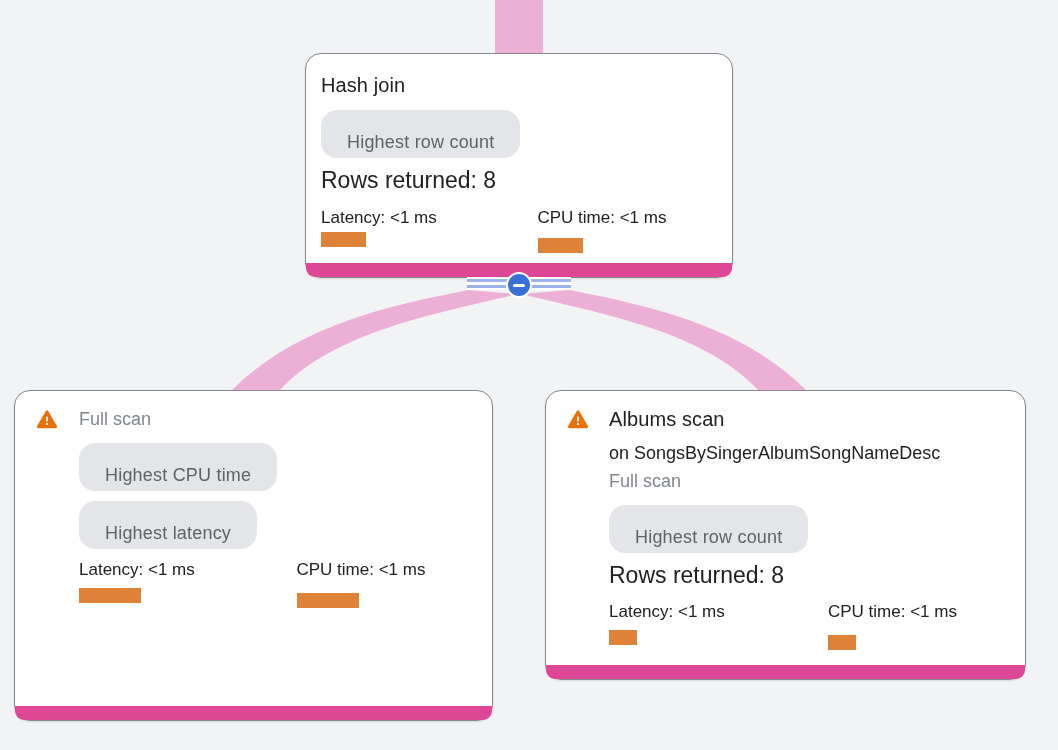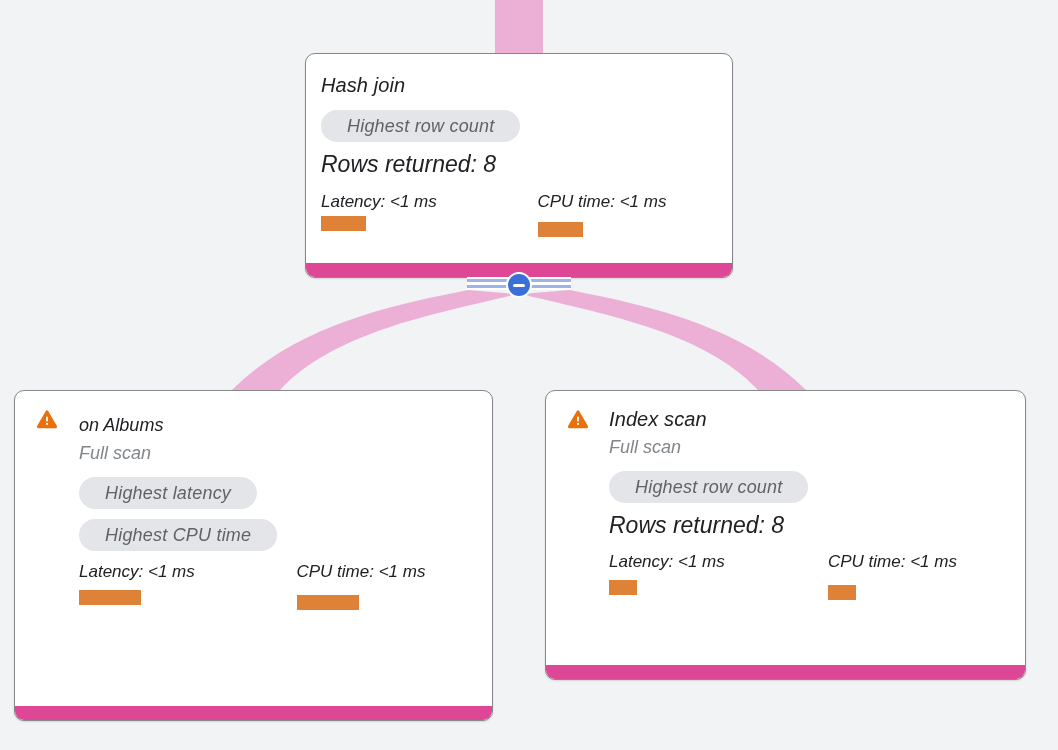--- a/index.html
+++ b/index.html
@@ -31,10 +31,9 @@
     position:absolute;
     background:#ffffff;
     border:1px solid var(--card-border);
-    border-radius:10px;
+    border-radius:16px;
     box-shadow:0 1px 2px rgba(0,0,0,0.12);
     z-index:1;
-    font-style:italic;
   }
   .bottom-accent{
     position:absolute;left:0;right:0;bottom:0;height:14px;

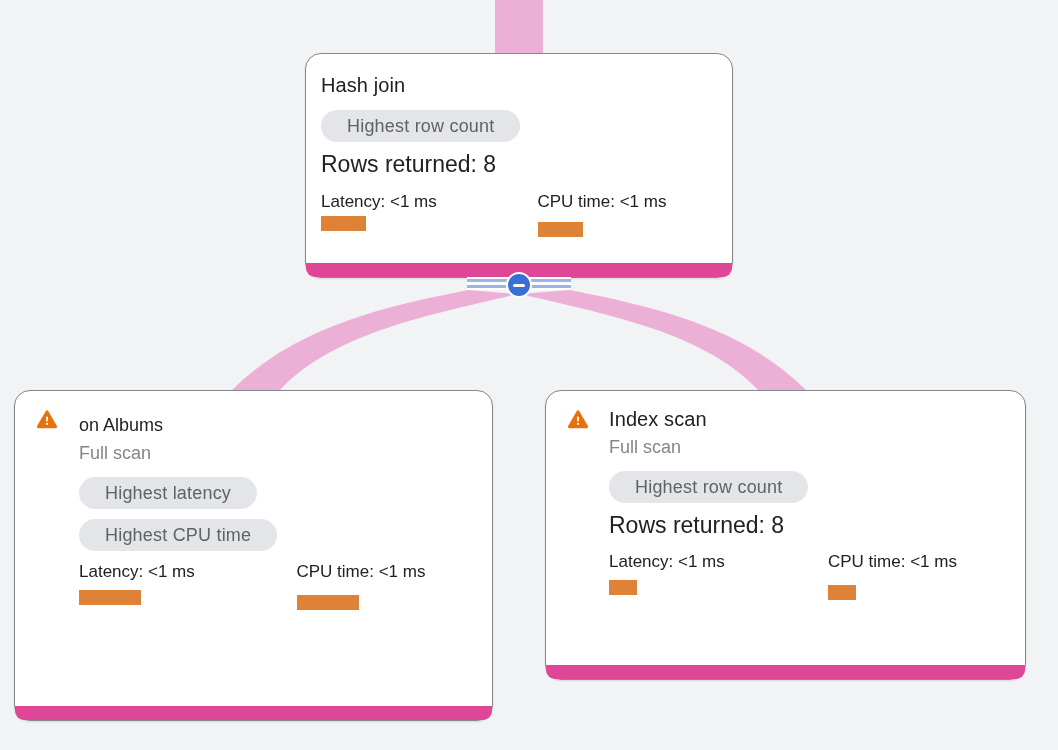--- a/index.html
+++ b/index.html
@@ -64,9 +64,9 @@
     display:inline-block;
     background:var(--badge-bg);
     color:var(--badge-text);
-    font-size:18px;line-height:32px;height:32px;
+    font-size:18px;line-height:32px;height:48px;
     border-radius:16px;
-    padding:0 26px;
+    padding:16px 26px;
     margin-top:10px;
     letter-spacing:0.2px;
   }

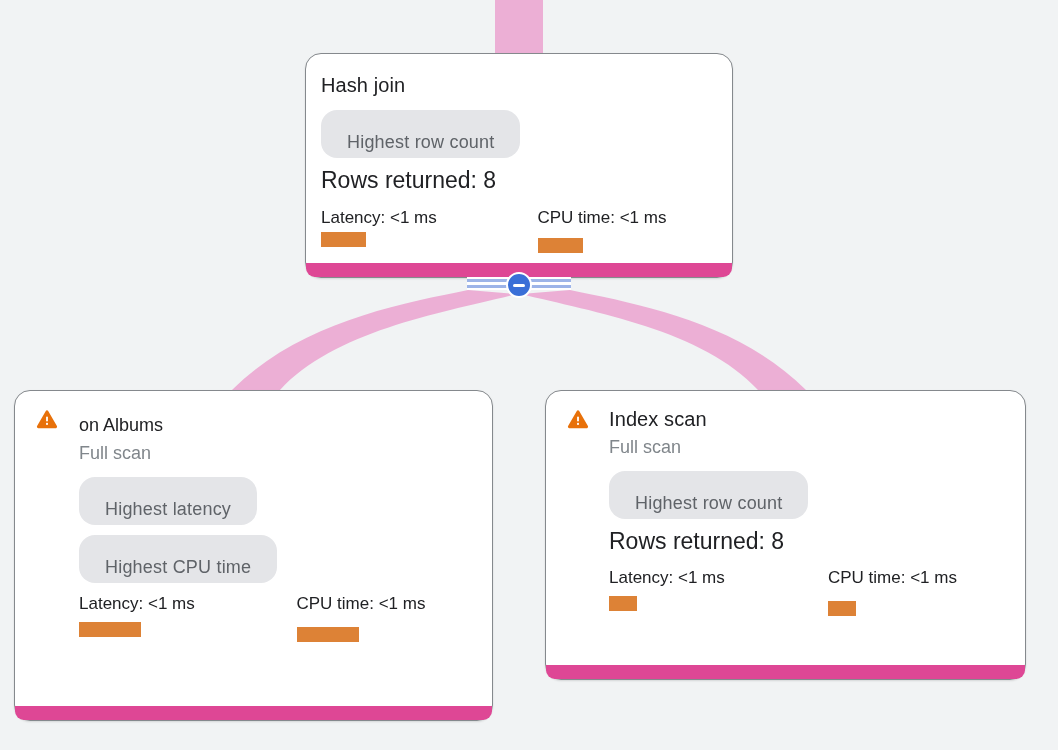--- a/index.html
+++ b/index.html
@@ -152,7 +152,6 @@
         <rect x="11" y="16.2" width="2" height="2.2" fill="#ffffff"></rect>
       </svg>
     </span>
-    <div class="card-target">on Albums</div>
     <div class="card-scan-type">Full scan</div>
     <div class="badge-row">
       <span class="badge">Highest latency</span>

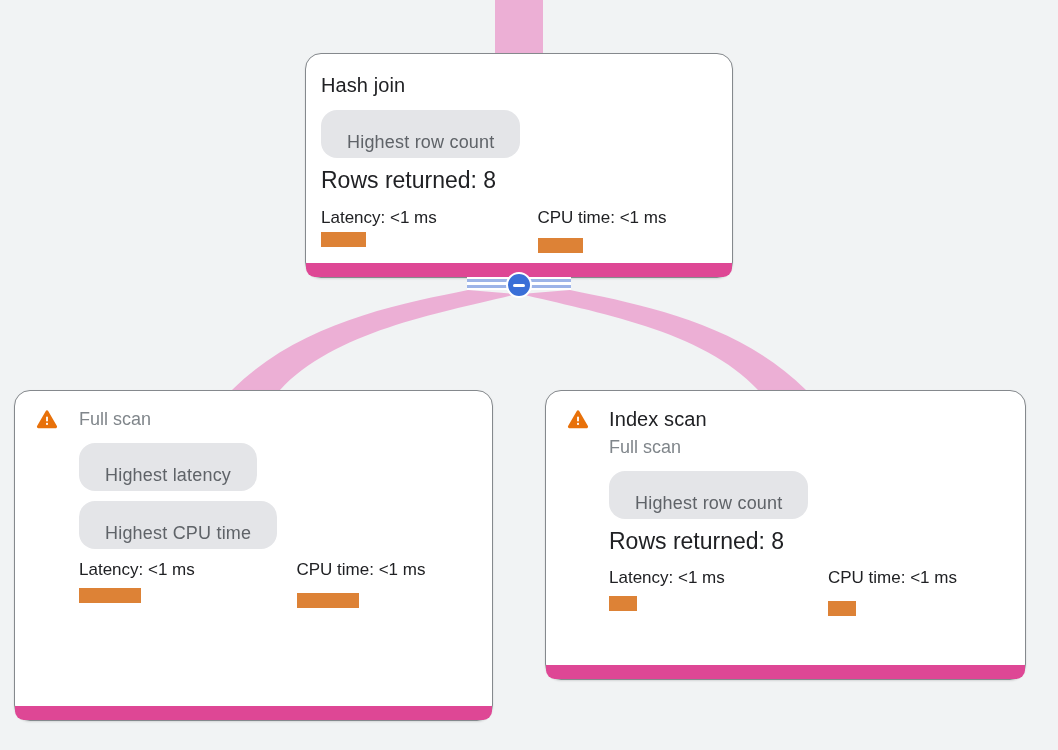--- a/index.html
+++ b/index.html
@@ -182,7 +182,7 @@
         <rect x="11" y="16.2" width="2" height="2.2" fill="#ffffff"></rect>
       </svg>
     </span>
-    <div class="card-title">Index scan</div>
+    <div class="card-title">Albums scan</div>
     <div class="card-scan-type">Full scan</div>
     <div class="badge-row">
       <span class="badge">Highest row count</span>

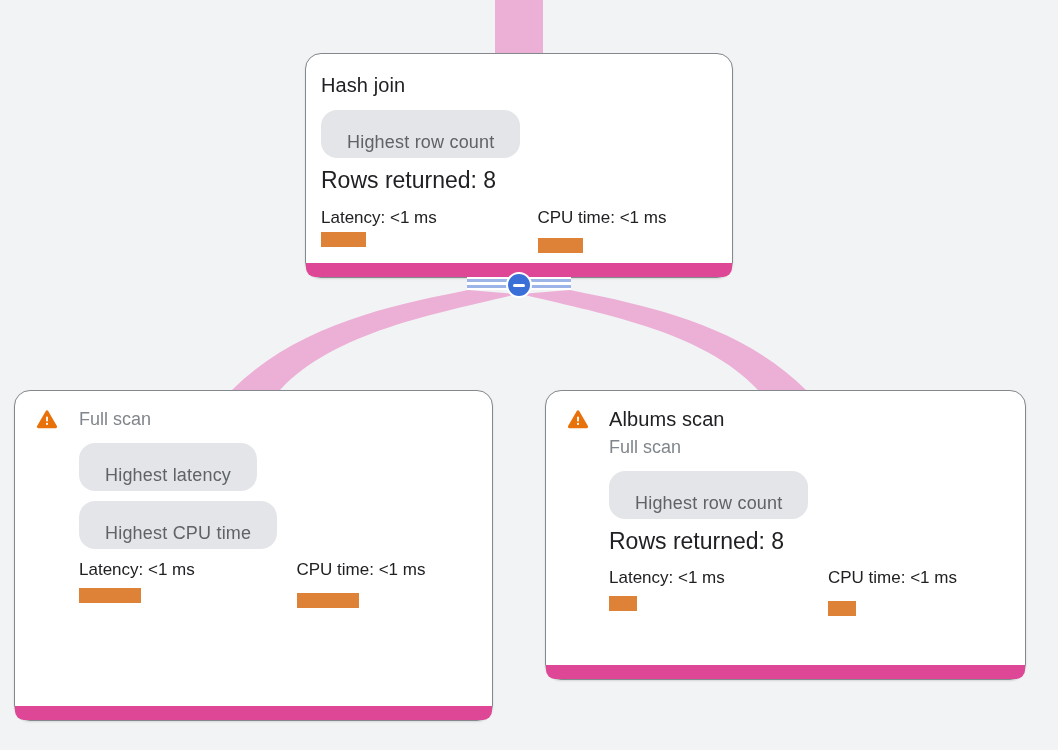--- a/index.html
+++ b/index.html
@@ -183,6 +183,7 @@
       </svg>
     </span>
     <div class="card-title">Albums scan</div>
+    <div class="card-target">on SongsBySingerAlbumSongNameDesc</div>
     <div class="card-scan-type">Full scan</div>
     <div class="badge-row">
       <span class="badge">Highest row count</span>

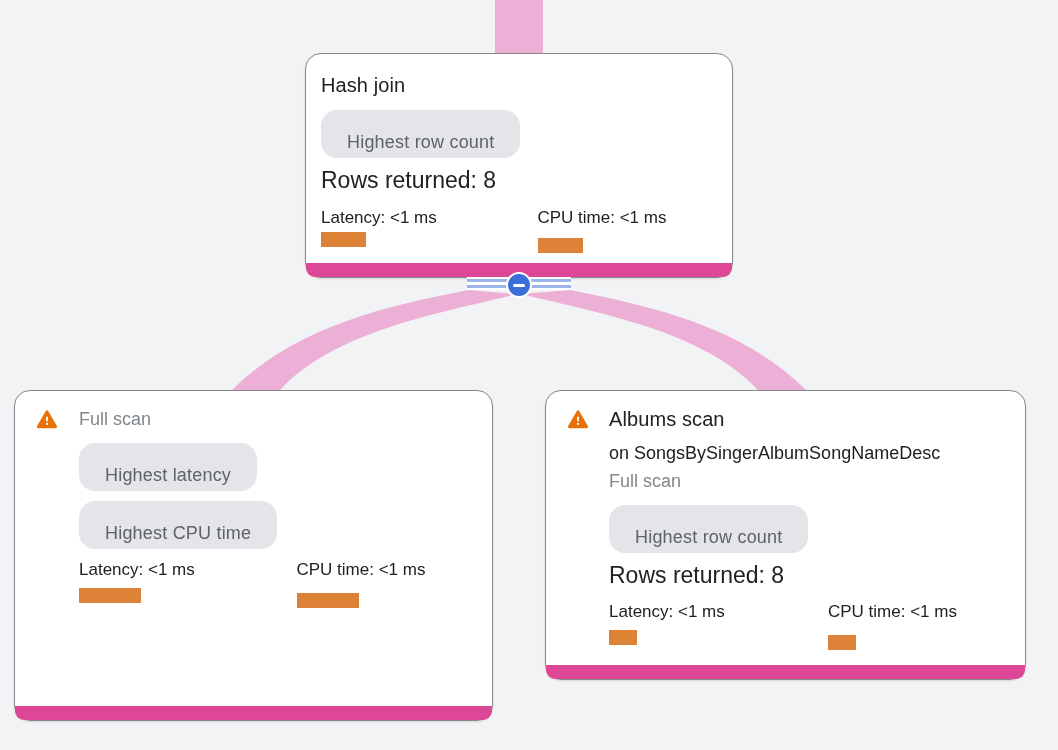--- a/index.html
+++ b/index.html
@@ -154,10 +154,10 @@
     </span>
     <div class="card-scan-type">Full scan</div>
     <div class="badge-row">
+      <span class="badge">Highest CPU time</span>
+    </div>
+    <div class="badge-row">
       <span class="badge">Highest latency</span>
-    </div>
-    <div class="badge-row">
-      <span class="badge">Highest CPU time</span>
     </div>
     <div class="metrics">
       <div class="metric">

